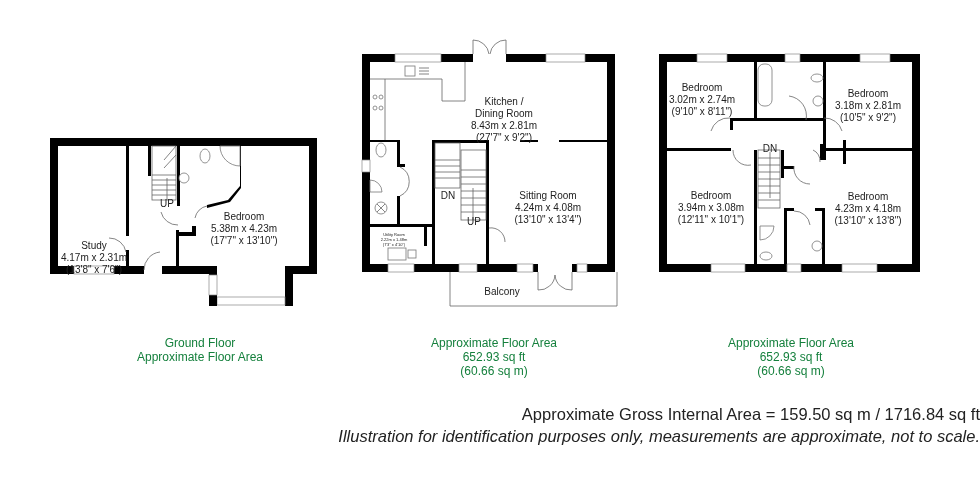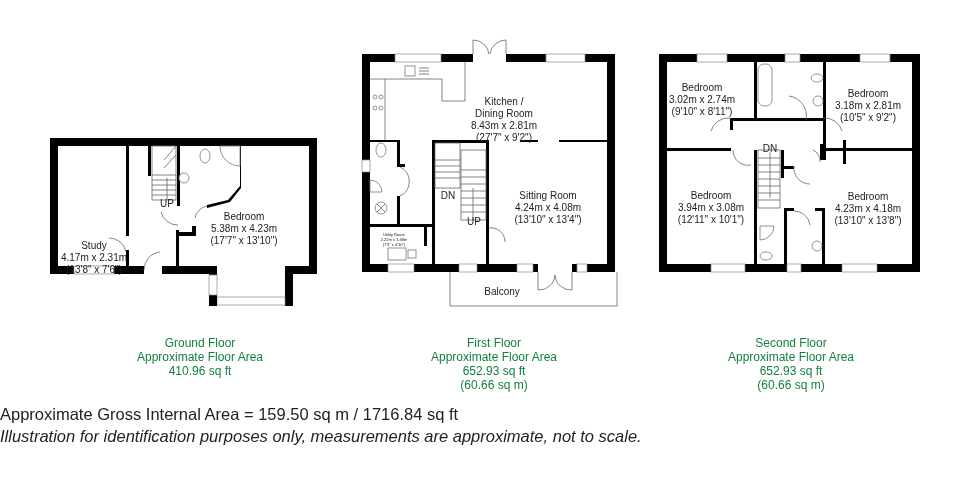--- a/index.html
+++ b/index.html
@@ -279,7 +279,6 @@
   <div>410.96 sq ft</div>
 </div>
 <div class="floor-caption" style="left:494px;top:336px;">
-  <div>First Floor</div>
   <div>Approximate Floor Area</div>
   <div>652.93 sq ft</div>
   <div>(60.66 sq m)</div>

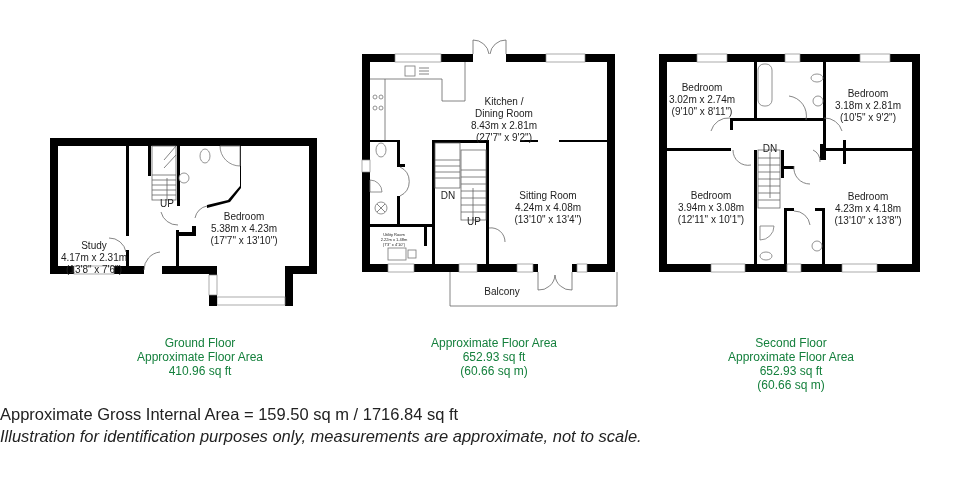--- a/index.html
+++ b/index.html
@@ -284,7 +284,6 @@
   <div>(60.66 sq m)</div>
 </div>
 <div class="floor-caption" style="left:791px;top:336px;">
-  <div>Second Floor</div>
   <div>Approximate Floor Area</div>
   <div>652.93 sq ft</div>
   <div>(60.66 sq m)</div>

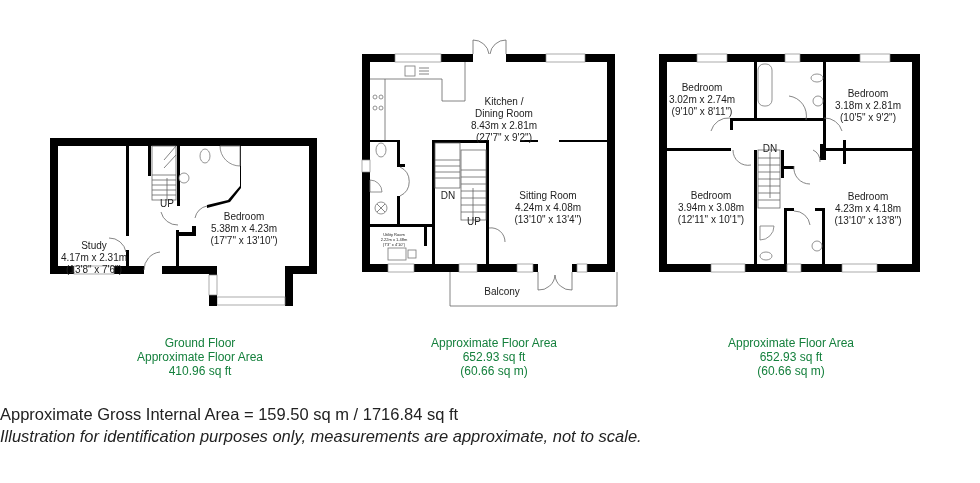--- a/index.html
+++ b/index.html
@@ -276,7 +276,6 @@
 <div class="floor-caption" style="left:200px;top:336px;">
   <div>Ground Floor</div>
   <div>Approximate Floor Area</div>
-  <div>410.96 sq ft</div>
 </div>
 <div class="floor-caption" style="left:494px;top:336px;">
   <div>Approximate Floor Area</div>

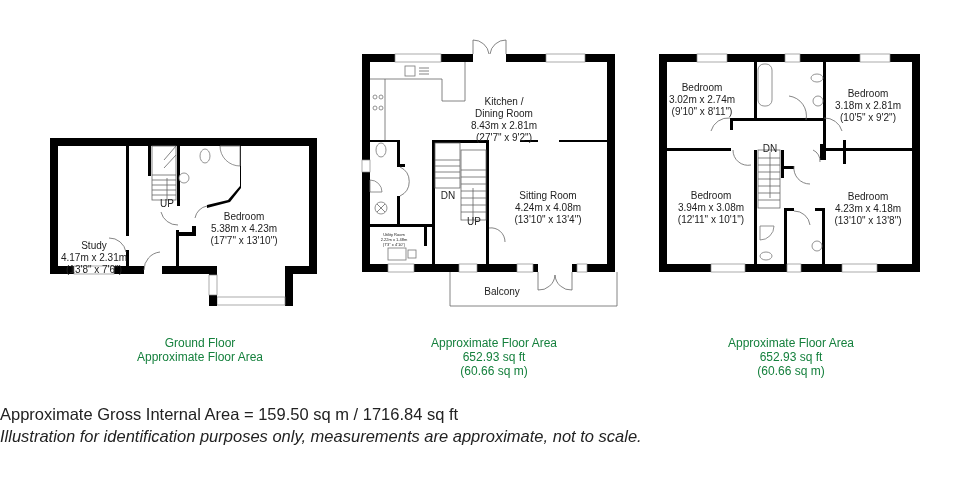--- a/index.html
+++ b/index.html
@@ -9,7 +9,7 @@
   .room-label.small { font-size: 4px; line-height: 5px; }
   .tag { position: absolute; font-size: 10px; color: #222; transform: translateX(-50%); text-align: center; }
   .floor-caption { position: absolute; text-align: center; font-size: 12px; line-height: 14px; color: #15803d; width: 220px; transform: translateX(-50%); }
-  .footer { position: absolute; left: 0; width: 980px; text-align: left; color: #222; }
+  .footer { position: absolute; left: 0; width: 980px; text-align: right; color: #222; }
   .footer.l1 { top: 405px; font-size: 16.5px; }
   .footer.l2 { top: 427px; font-size: 16.5px; font-style: italic; }
 </style>

